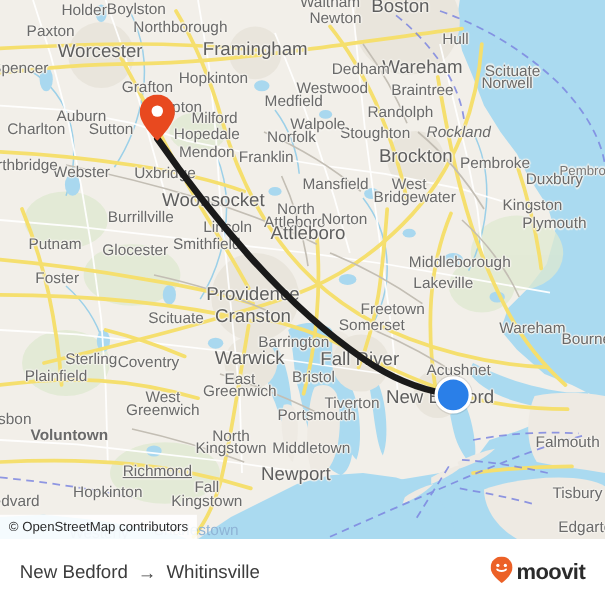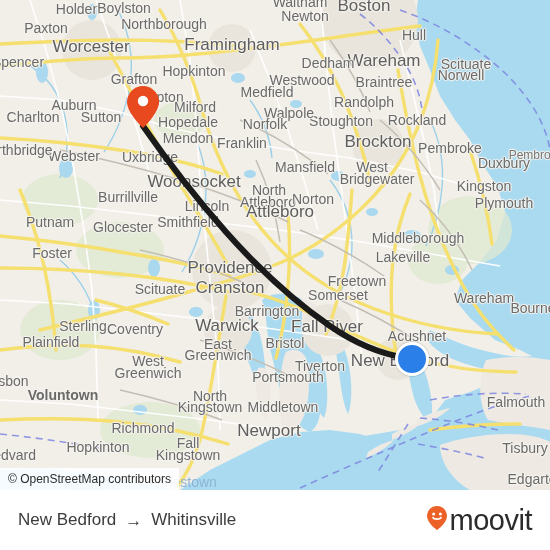--- a/index.html
+++ b/index.html
@@ -311,7 +311,7 @@
         <div class="lbl s-md" style="left: 165px; top: 97px;">Upton</div>
         <div class="lbl s-md" style="left: 195px; top: 107px;">Milford</div>
         <div class="lbl s-md" style="left: 364px; top: 102px;">Randolph</div>
-        <div class="lbl s-md" style="left: 417px; top: 120px;">Rockland</div>
+        <div class="lbl s-md" style="left: 417px; top: 120px; font-style: italic;">Rockland</div>
         <div class="lbl s-md" style="left: 341px; top: 121px;">Stoughton</div>
         <div class="lbl s-md" style="left: 289px; top: 113px;">Walpole</div>
         <div class="lbl s-md" style="left: 265px; top: 124px;">Norfolk</div>

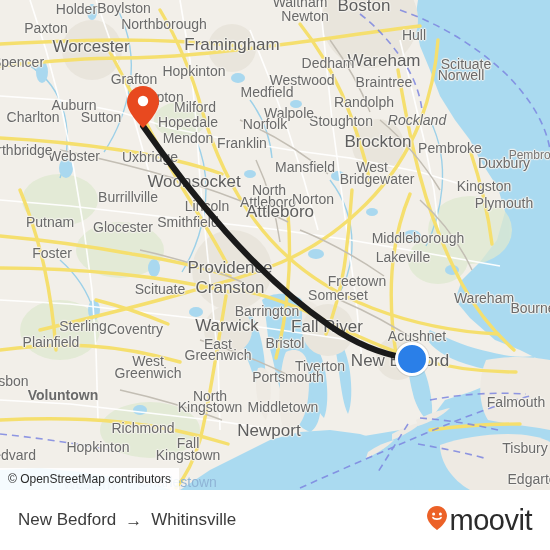--- a/index.html
+++ b/index.html
@@ -373,7 +373,7 @@
         <div class="lbl s-md" style="left: 210px; top: 407px;">Kingstown</div>
         <div class="lbl s-md" style="left: 283px; top: 407px;">Middletown</div>
         <div class="lbl s-md" style="left: 516px; top: 402px;">Falmouth</div>
-        <div class="lbl s-md" style="left: 143px; top: 428px;">Richmond</div>
+        <div class="lbl s-md" style="left: 143px; top: 428px; text-decoration: underline;">Richmond</div>
         <div class="lbl s-lg" style="left: 269px; top: 431px;">Newport</div>
         <div class="lbl s-md" style="left: 98px; top: 447px;">Hopkinton</div>
         <div class="lbl s-md" style="left: 188px; top: 443px;">Fall</div>

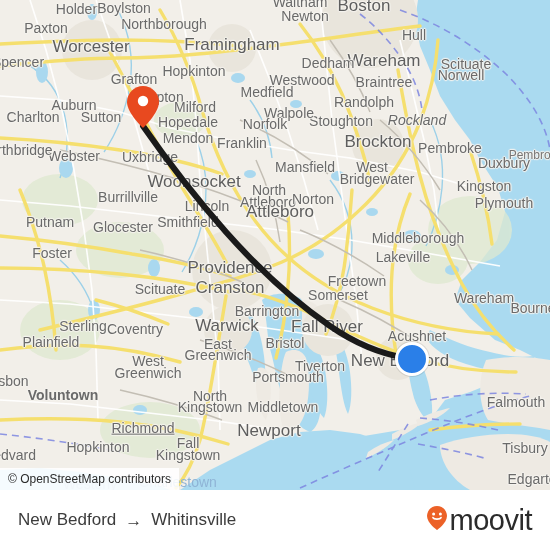--- a/index.html
+++ b/index.html
@@ -86,8 +86,8 @@
   .arrow-icon{font-size:17px;color:#3c3c3c;line-height:1;}
   .brand{display:flex;align-items:center;gap:3px;}
   .brand-word{
-    font-size:29px;color:#2b2b2b;letter-spacing:-.5px;
-    font-family:"Liberation Sans", sans-serif;font-weight:400;
+    font-size:20px;color:#2b2b2b;letter-spacing:-.5px;
+    font-family:"Liberation Sans", sans-serif;font-weight:700;
   }
 </style>
 </head>

